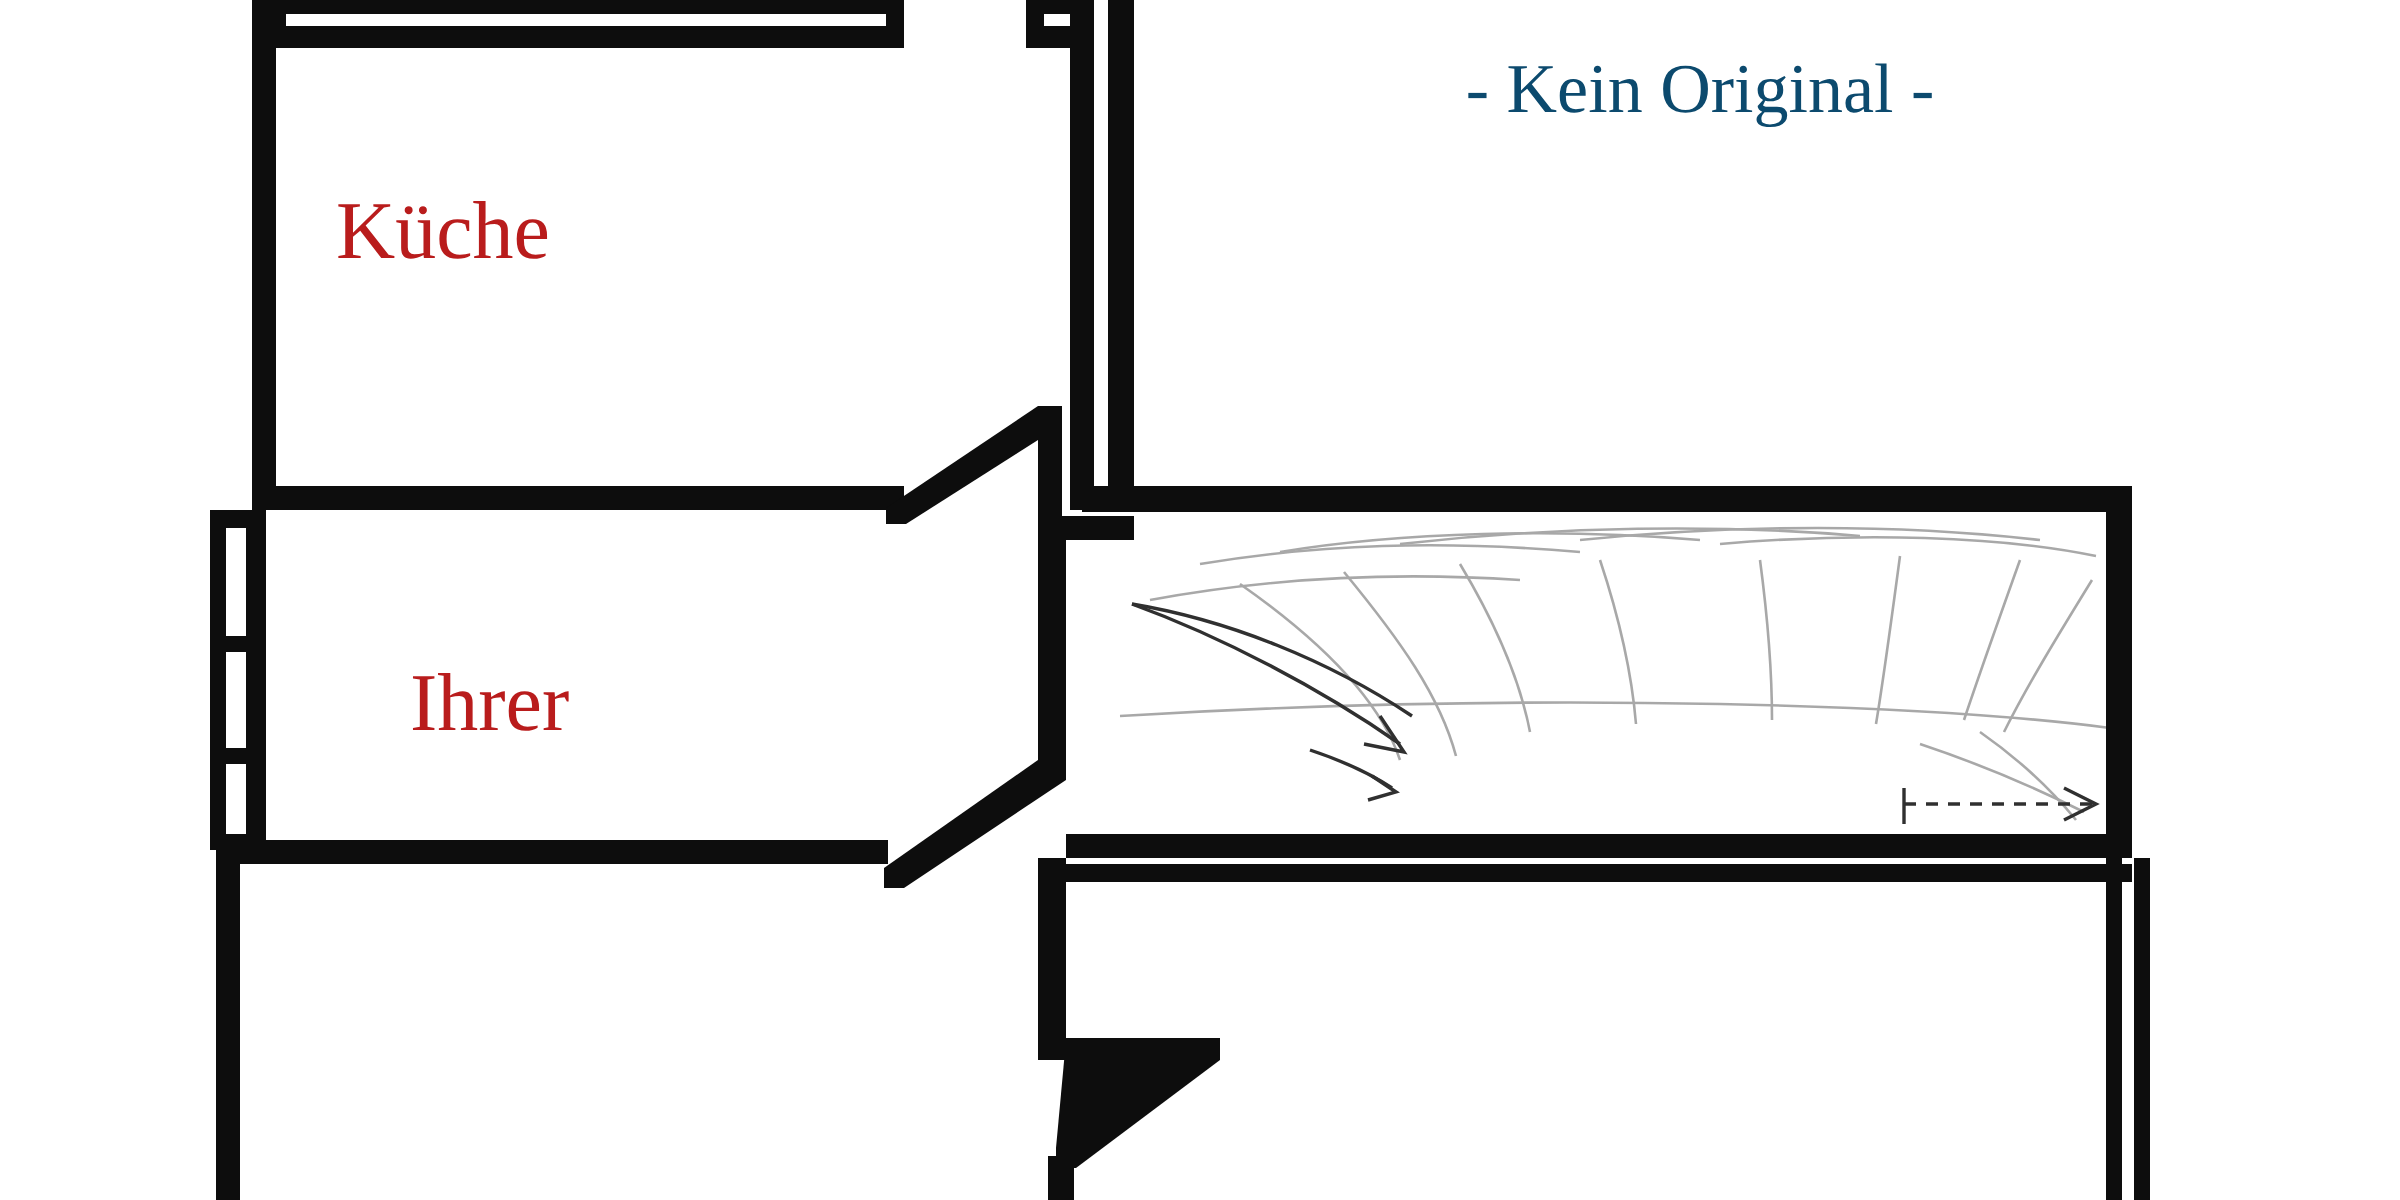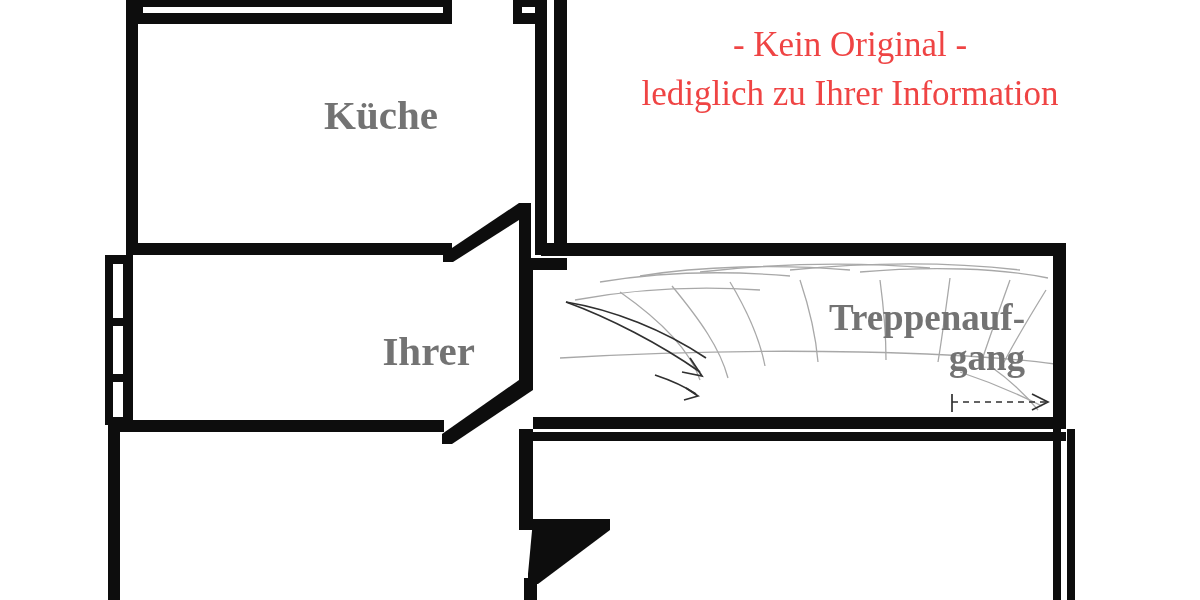--- a/index.html
+++ b/index.html
@@ -55,7 +55,7 @@
   }
   .watermark {
     position: absolute;
-    color: #ef4444;
+    color: #0c4a6e;
     font-family: "Liberation Serif", "DejaVu Serif", serif;
     white-space: nowrap;
     text-align: center;

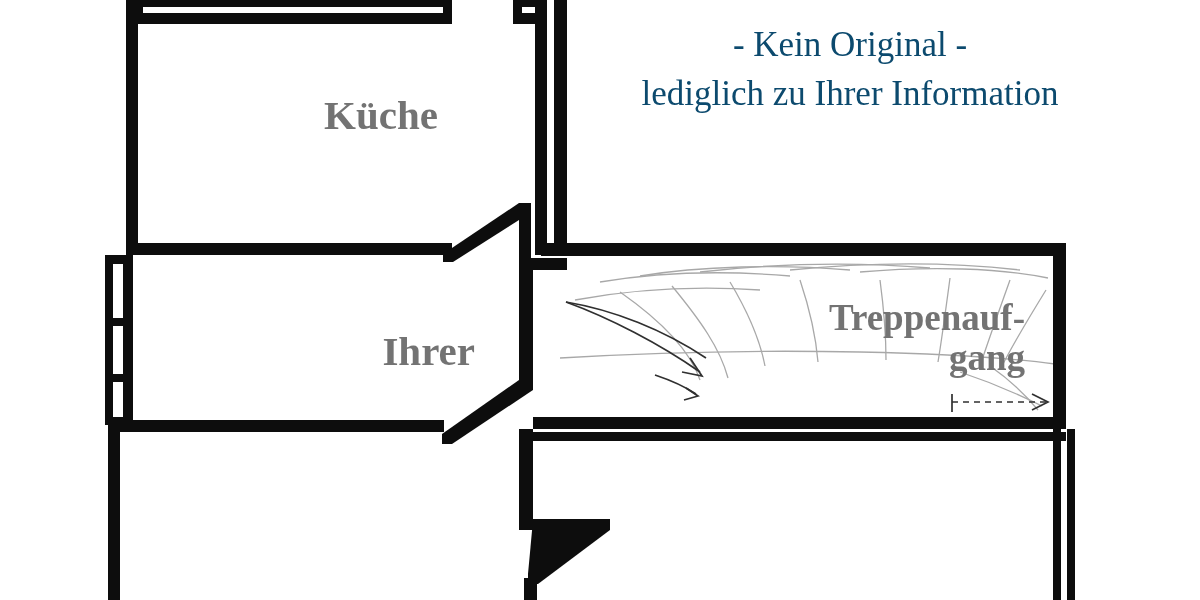--- a/index.html
+++ b/index.html
@@ -28,12 +28,12 @@
   }
   .room-label {
     position: absolute;
-    color: #737373;
+    color: #b91c1c;
     font-family: "Liberation Serif", "DejaVu Serif", serif;
-    font-weight: 700;
+    font-weight: 400;
     white-space: nowrap;
     line-height: 1.08;
-    text-align: right;
+    text-align: left;
   }
   #label-kueche {
     left: 168px;

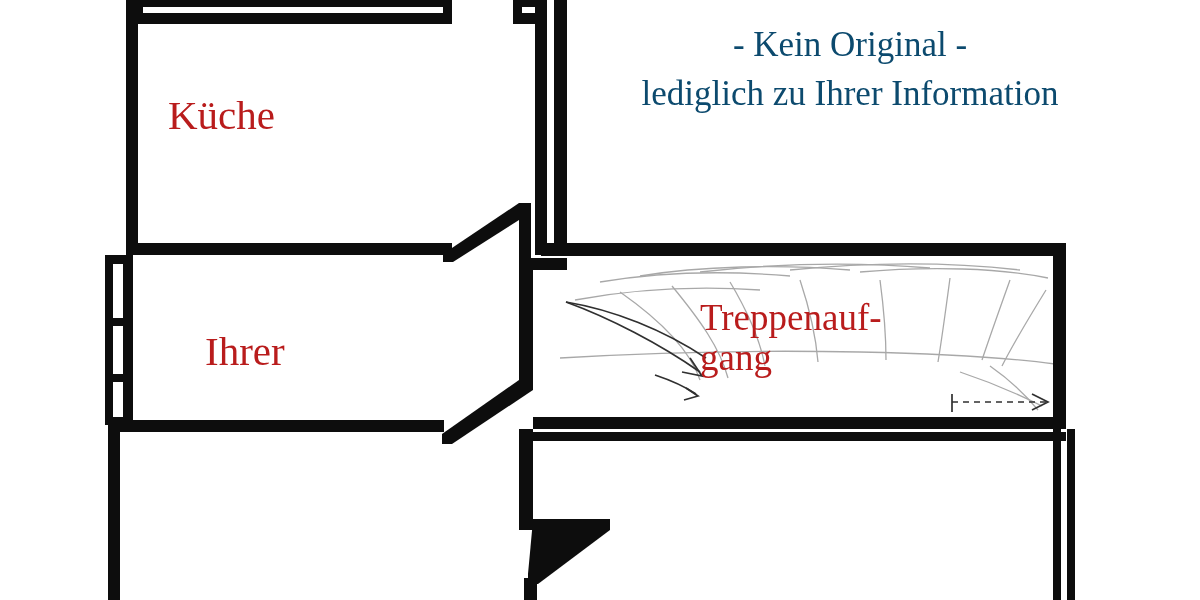--- a/index.html
+++ b/index.html
@@ -183,7 +183,6 @@
 
   <div class="watermark" id="watermark-line-1">- Kein Original -</div>
 
-  <div class="watermark" id="watermark-line-2">lediglich zu Ihrer Information</div>
 
 </div>
 

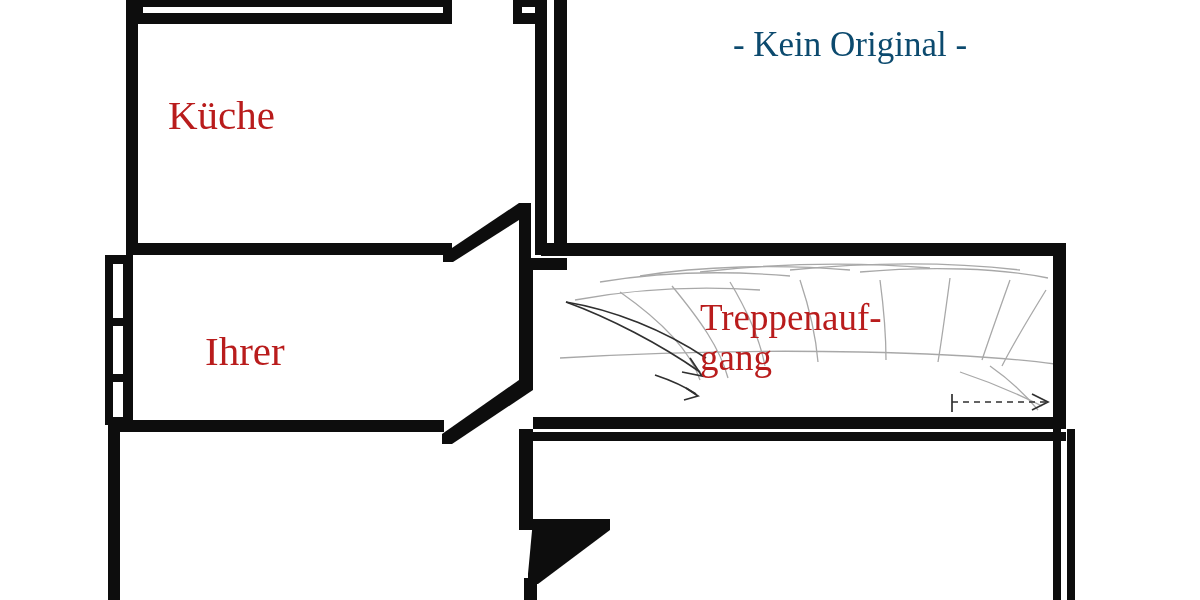--- a/index.html
+++ b/index.html
@@ -176,10 +176,6 @@
 
   <div class="room-label" id="label-diele">Ihrer</div>
 
-  <div class="room-label" id="label-treppenaufgang">
-    <div>Treppenauf-</div>
-    <div>gang</div>
-  </div>
 
   <div class="watermark" id="watermark-line-1">- Kein Original -</div>
 

